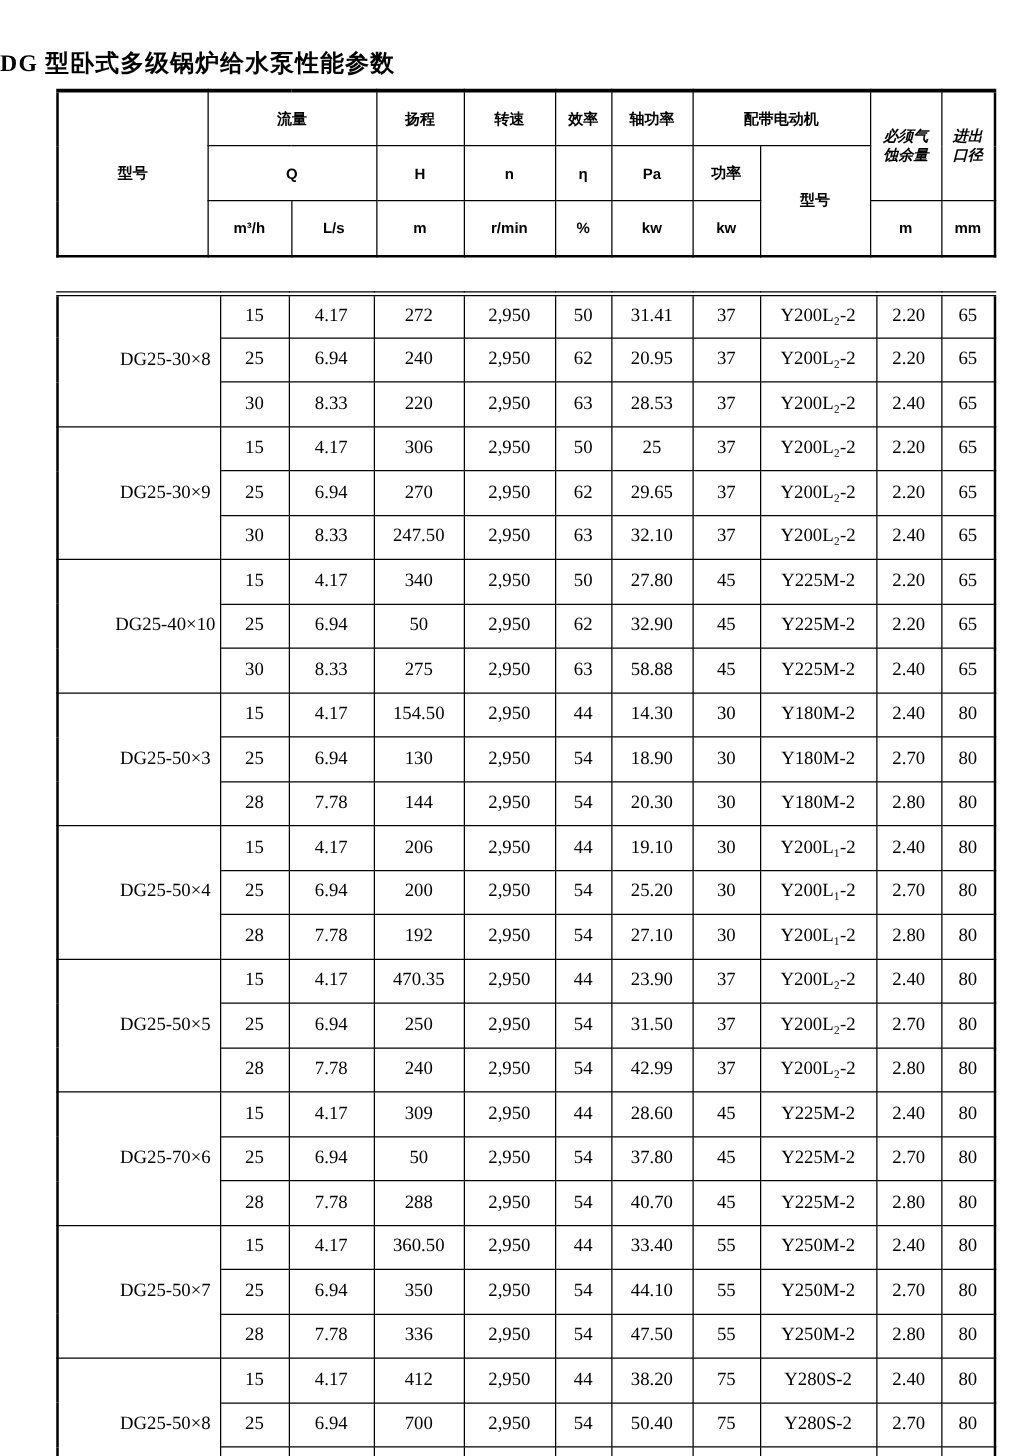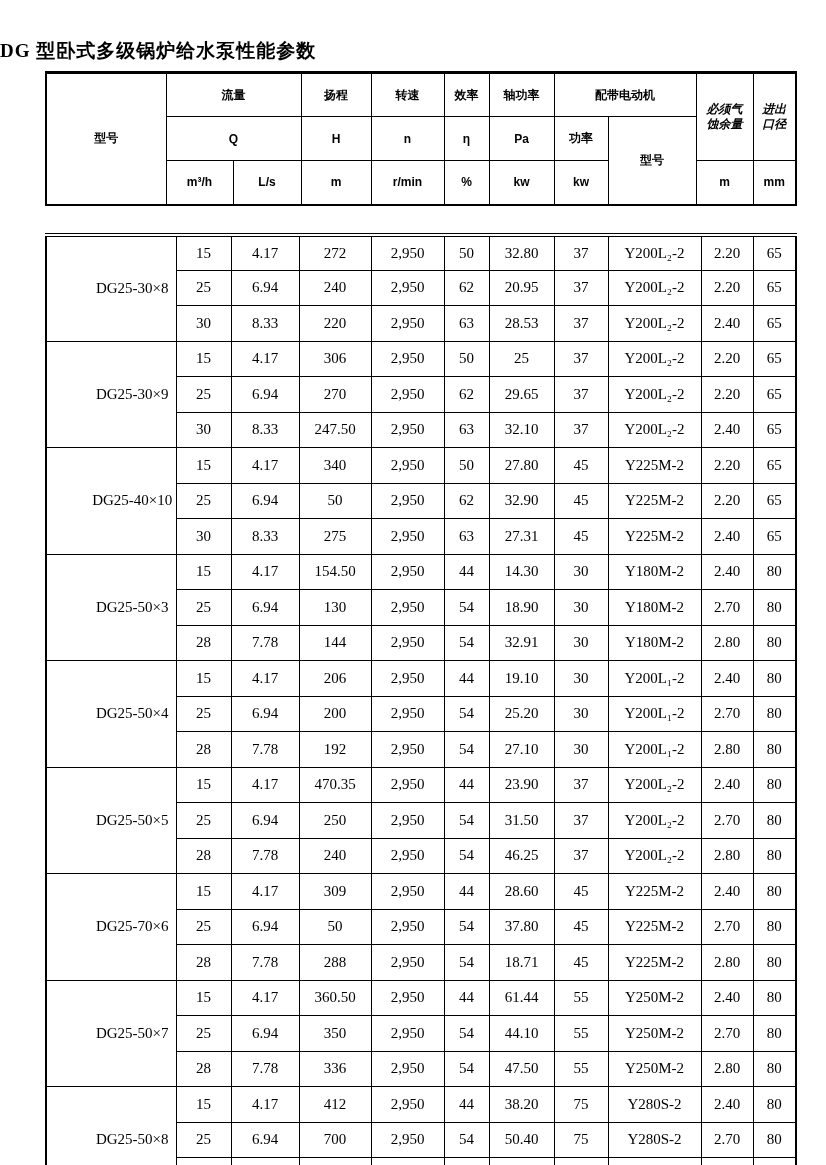--- a/index.html
+++ b/index.html
@@ -133,7 +133,7 @@
           <td>272</td>
           <td>2,950</td>
           <td>50</td>
-          <td>32.80</td>
+          <td>31.41</td>
           <td>37</td>
           <td>Y200L₂-2</td>
           <td>2.20</td>

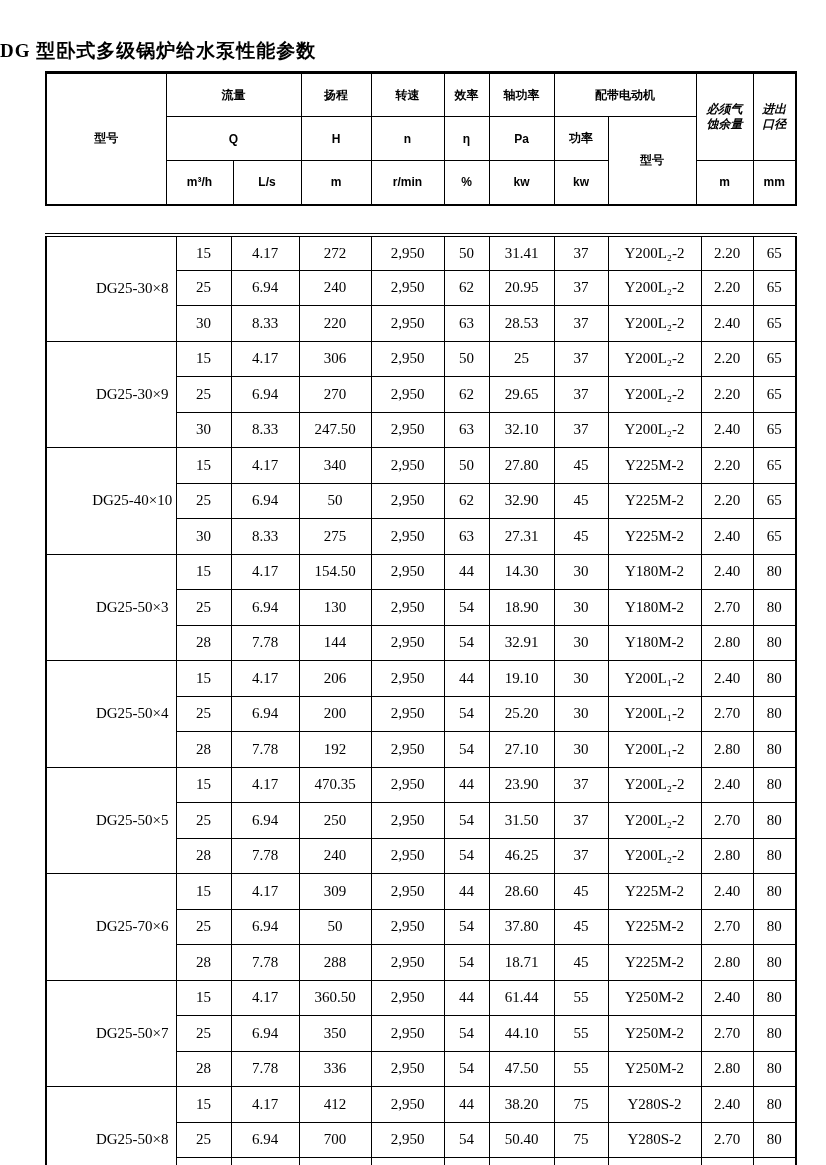--- a/index.html
+++ b/index.html
@@ -231,7 +231,7 @@
           <td>275</td>
           <td>2,950</td>
           <td>63</td>
-          <td>27.31</td>
+          <td>58.88</td>
           <td>45</td>
           <td>Y225M-2</td>
           <td>2.40</td>

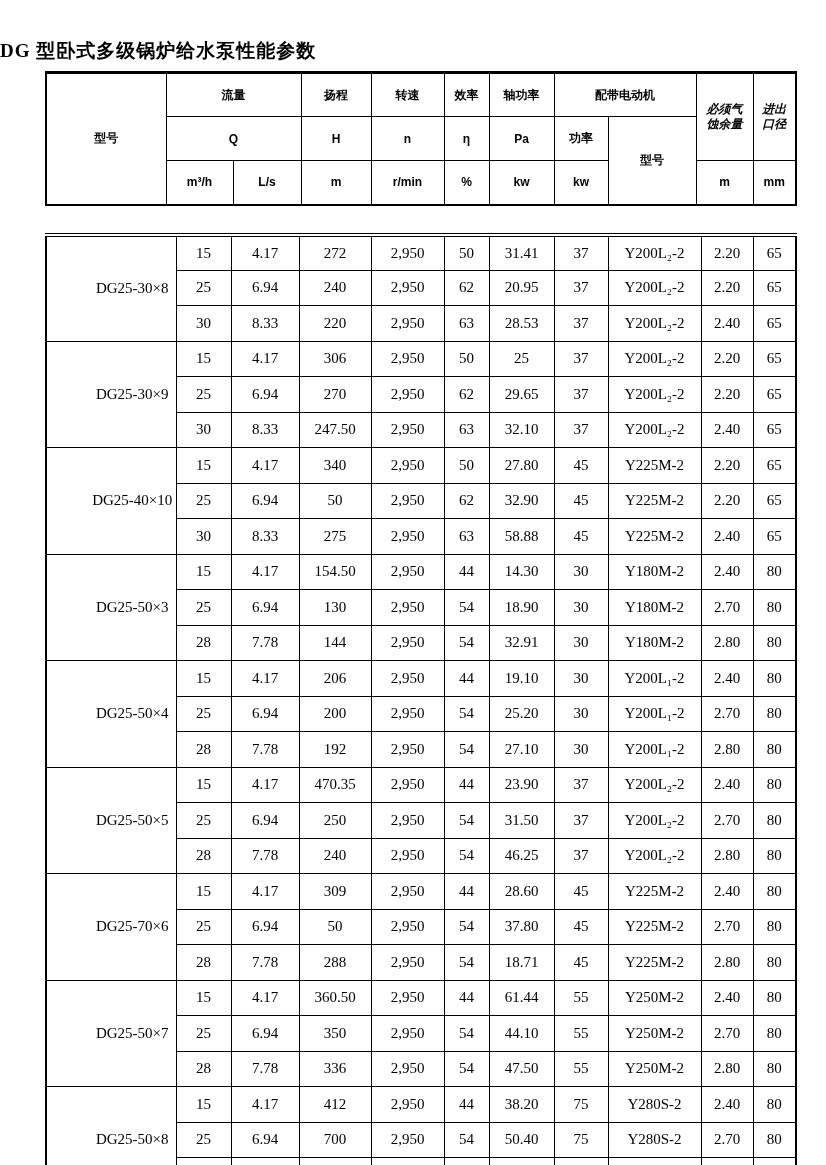--- a/index.html
+++ b/index.html
@@ -268,7 +268,7 @@
           <td>144</td>
           <td>2,950</td>
           <td>54</td>
-          <td>32.91</td>
+          <td>20.30</td>
           <td>30</td>
           <td>Y180M-2</td>
           <td>2.80</td>

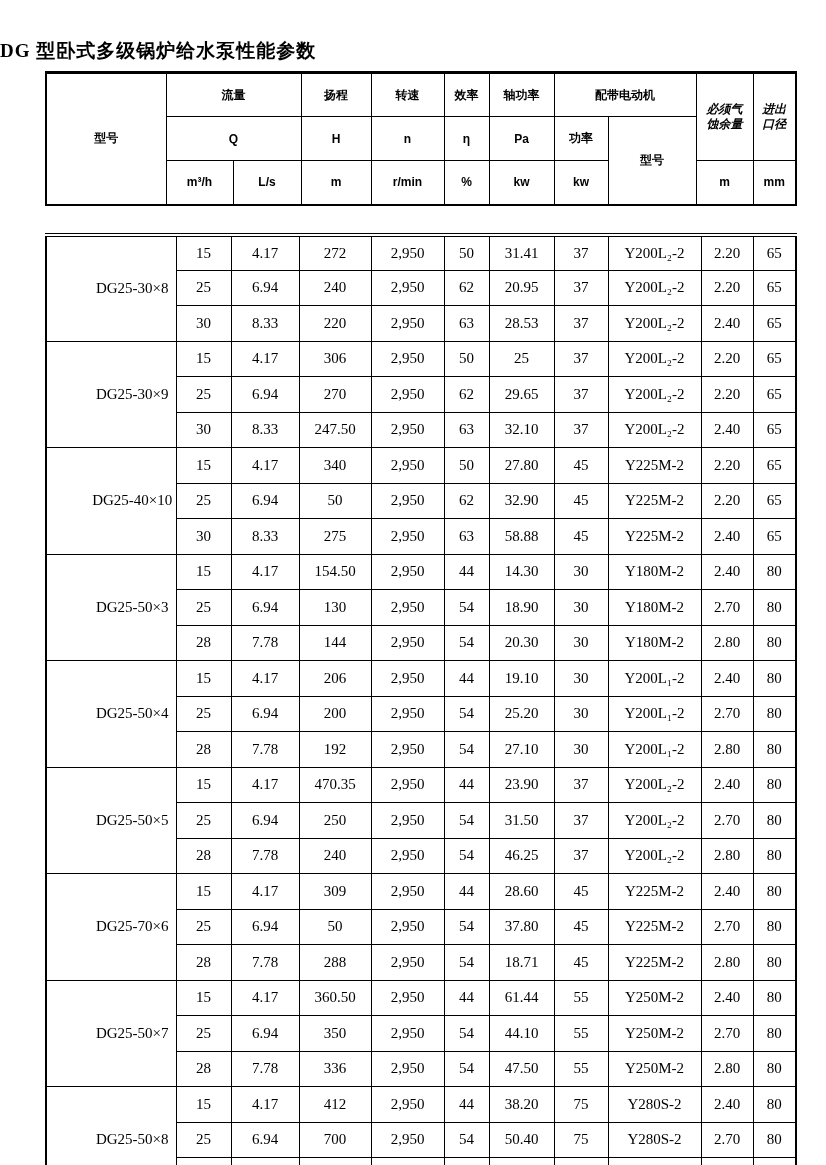--- a/index.html
+++ b/index.html
@@ -342,7 +342,7 @@
           <td>240</td>
           <td>2,950</td>
           <td>54</td>
-          <td>46.25</td>
+          <td>42.99</td>
           <td>37</td>
           <td>Y200L₂-2</td>
           <td>2.80</td>

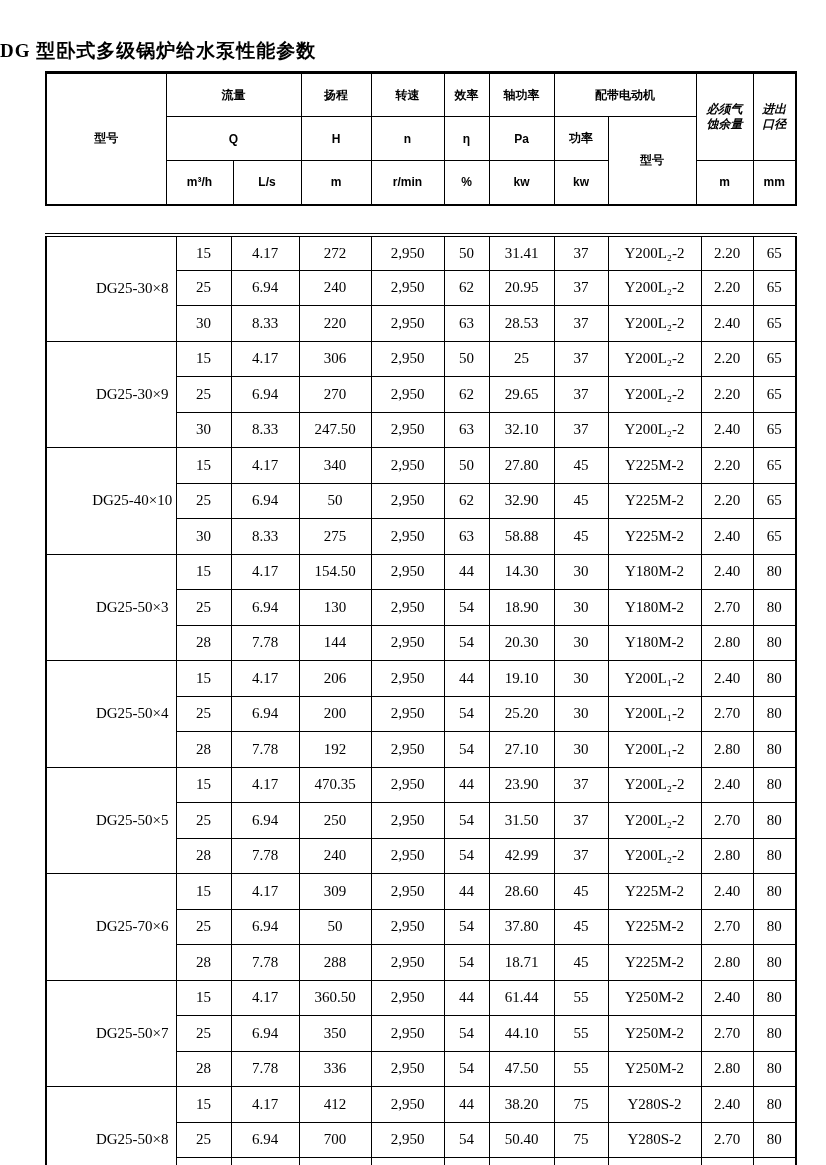--- a/index.html
+++ b/index.html
@@ -379,7 +379,7 @@
           <td>288</td>
           <td>2,950</td>
           <td>54</td>
-          <td>18.71</td>
+          <td>40.70</td>
           <td>45</td>
           <td>Y225M-2</td>
           <td>2.80</td>

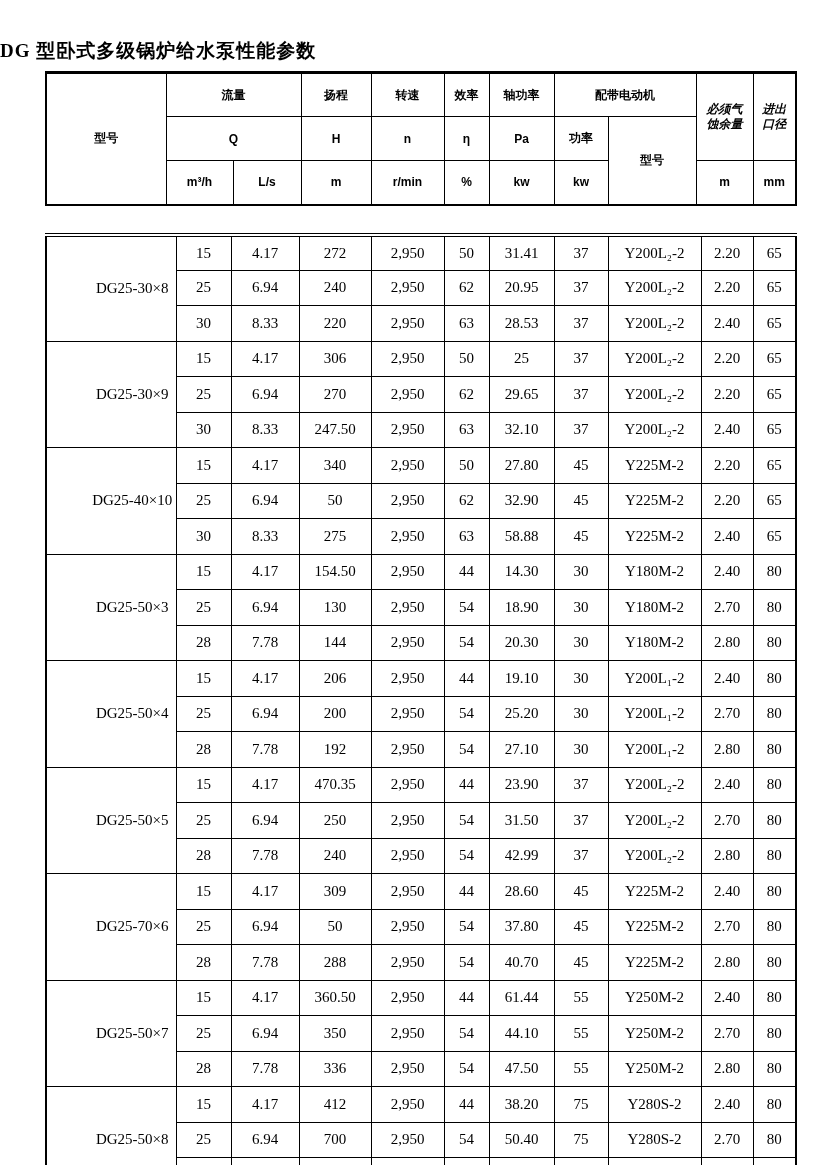--- a/index.html
+++ b/index.html
@@ -392,7 +392,7 @@
           <td>360.50</td>
           <td>2,950</td>
           <td>44</td>
-          <td>61.44</td>
+          <td>33.40</td>
           <td>55</td>
           <td>Y250M-2</td>
           <td>2.40</td>

